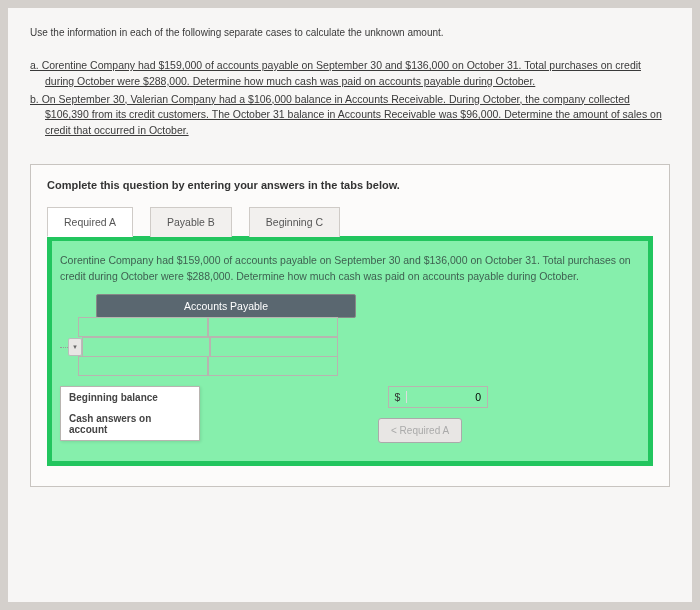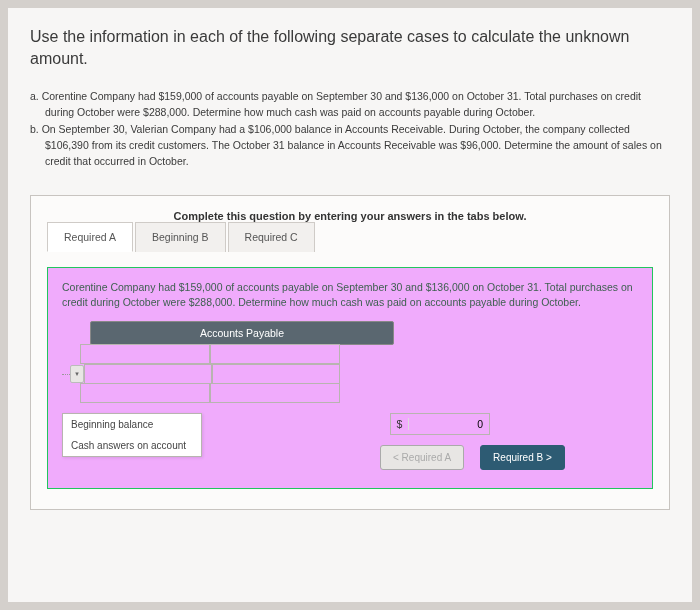--- a/index.html
+++ b/index.html
@@ -22,7 +22,7 @@
       overflow: hidden;
     }
     .intro {
-      font-size: 16px;
+      font-size: 10px;
       color: #3a3a3a;
       margin-bottom: 18px;
       line-height: 1.4;

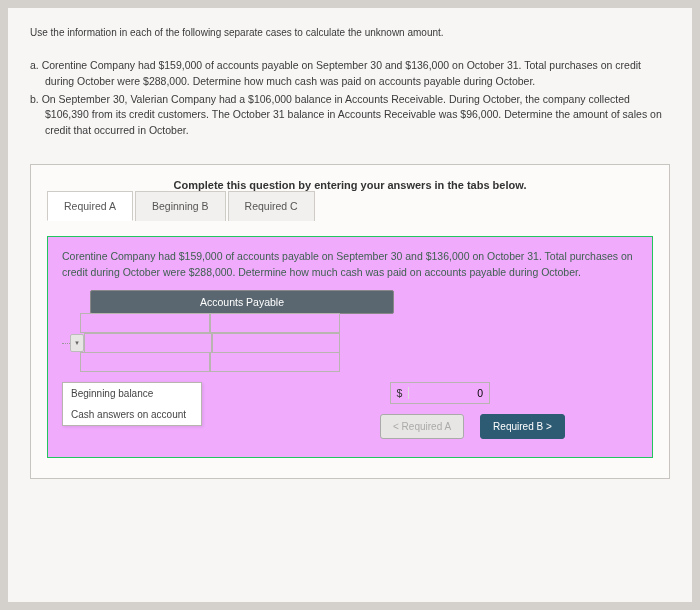--- a/index.html
+++ b/index.html
@@ -37,6 +37,7 @@
       padding-left: 15px;
       text-indent: -15px;
       margin-bottom: 2px;
+      text-decoration: underline;
     }
     .tabs-box {
       border: 1px solid #c8c4c0;

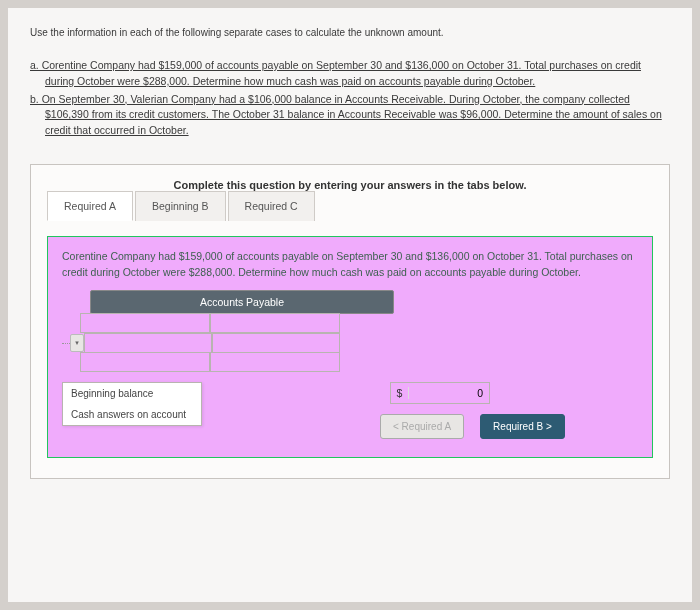--- a/index.html
+++ b/index.html
@@ -48,7 +48,7 @@
       font-size: 11px;
       font-weight: bold;
       color: #333;
-      text-align: center;
+      margin-bottom: 16px;
     }
     .tabs-row {
       display: flex;

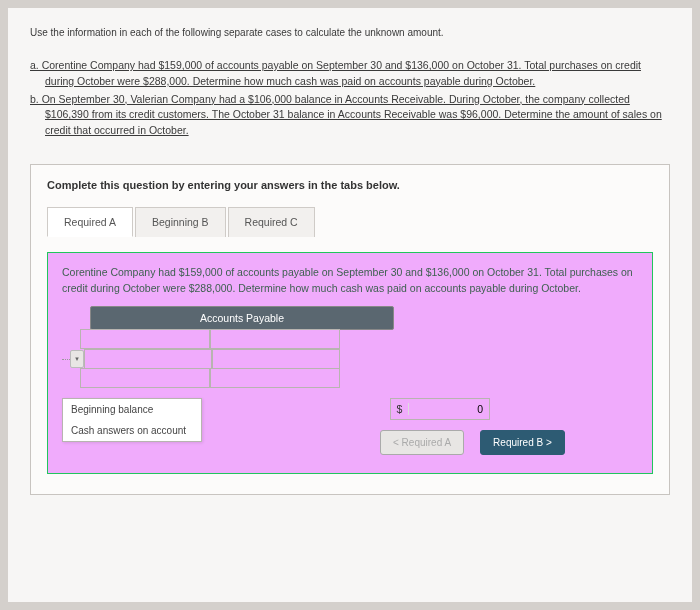--- a/index.html
+++ b/index.html
@@ -52,8 +52,8 @@
     }
     .tabs-row {
       display: flex;
-      gap: 3px;
-      margin-bottom: 16px;
+      gap: 18px;
+      margin-bottom: 0;
     }
     .tab {
       padding: 8px 16px;

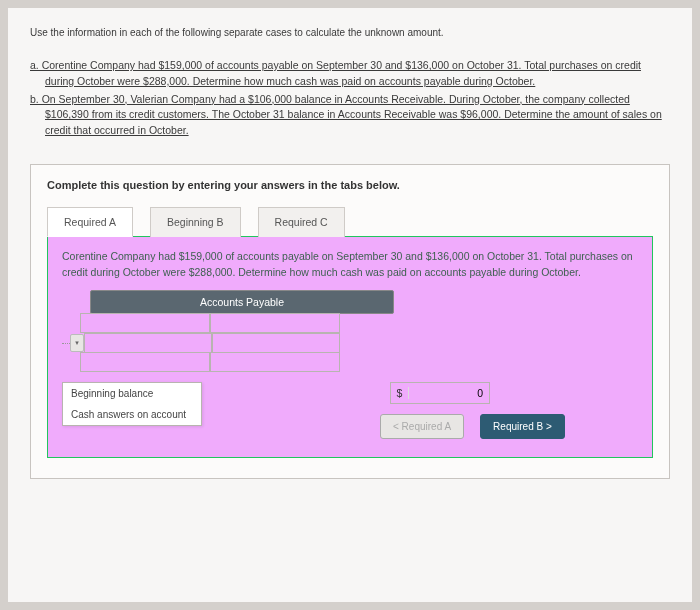--- a/index.html
+++ b/index.html
@@ -221,7 +221,7 @@
 
     <div class="tabs-row">
       <div class="tab active">Required A</div>
-      <div class="tab">Beginning B</div>
+      <div class="tab">Payable B</div>
       <div class="tab">Required C</div>
     </div>
 

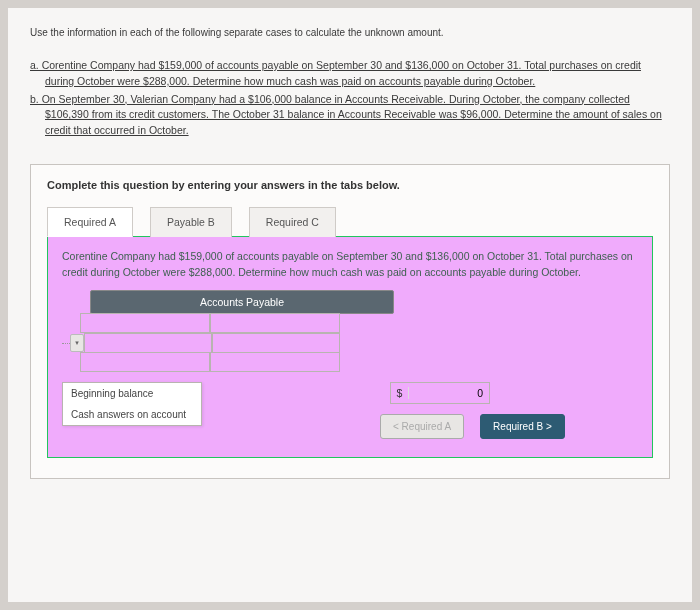--- a/index.html
+++ b/index.html
@@ -222,7 +222,7 @@
     <div class="tabs-row">
       <div class="tab active">Required A</div>
       <div class="tab">Payable B</div>
-      <div class="tab">Required C</div>
+      <div class="tab">Beginning C</div>
     </div>
 
     <div class="tab-content">

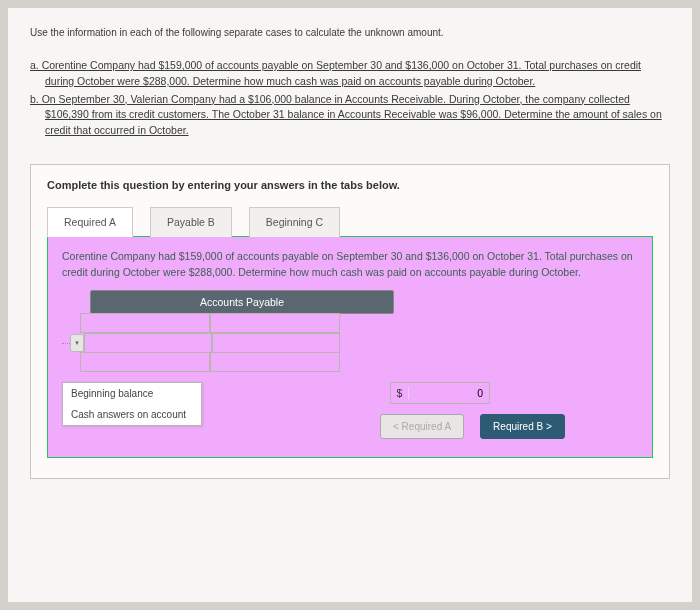--- a/index.html
+++ b/index.html
@@ -72,10 +72,10 @@
       z-index: 2;
     }
     .tab-content {
-      border: 1px solid #22c55e;
-      background: #f0abfc;
+      border: 5px solid #22c55e;
+      background: #86efac;
       margin-top: -1px;
-      padding: 12px 14px 18px 14px;
+      padding: 12px 14px 18px 8px;
     }
     .tab-question {
       font-size: 10.5px;

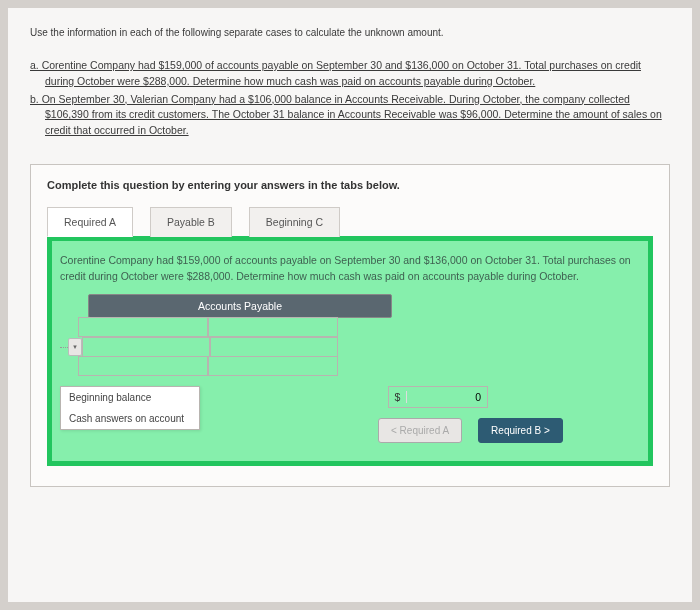--- a/index.html
+++ b/index.html
@@ -99,8 +99,8 @@
       padding: 5px 0;
       text-align: center;
       border: 1px solid #888;
-      width: 304px;
-      margin-left: 10px;
+      width: 260px;
+      margin-left: 18px;
       border-radius: 2px;
     }
     .t-grid {

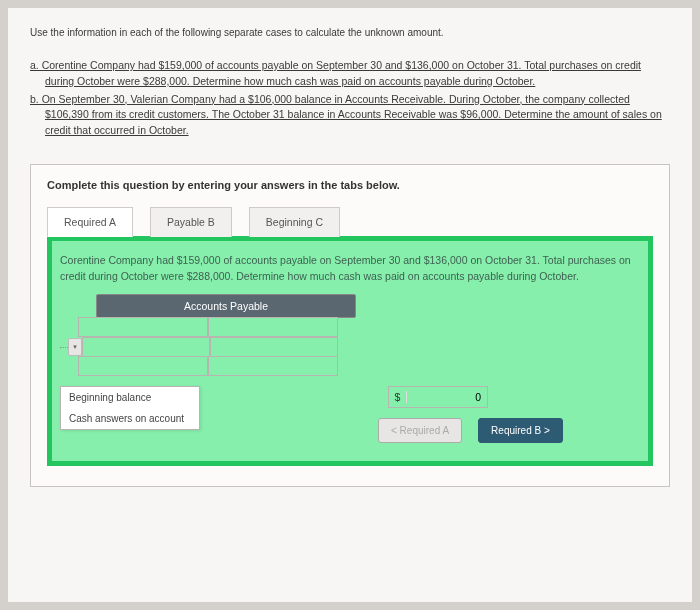--- a/index.html
+++ b/index.html
@@ -138,6 +138,7 @@
       width: 140px;
       margin-top: 8px;
       box-shadow: 1px 1px 3px rgba(0,0,0,0.1);
+      font-weight: bold;
     }
     .dropdown-item {
       font-size: 10px;

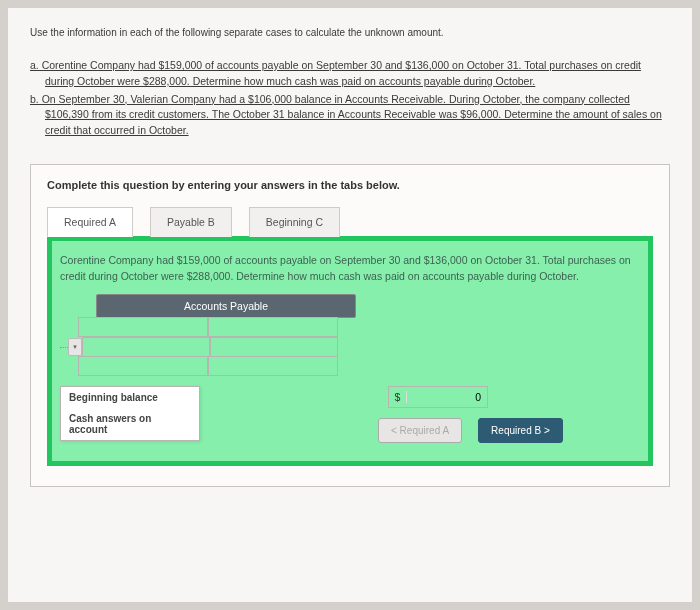--- a/index.html
+++ b/index.html
@@ -280,7 +280,6 @@
               </div>
               <div class="nav-row">
                 <div class="nav-btn nav-prev">&lt; Required A</div>
-                <div class="nav-btn nav-next">Required B  &gt;</div>
               </div>
             </div>
           </div>

